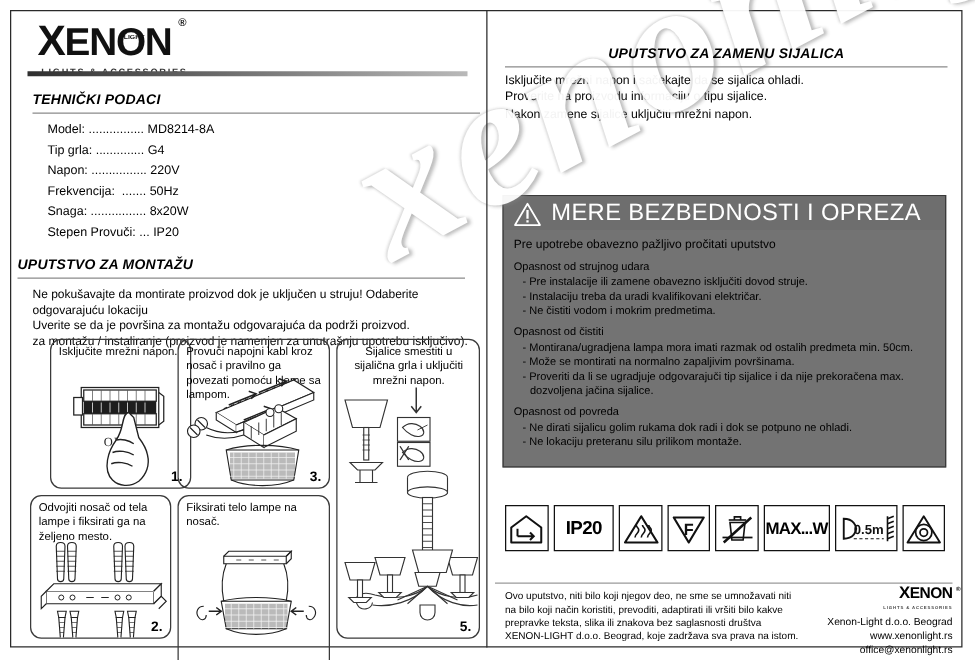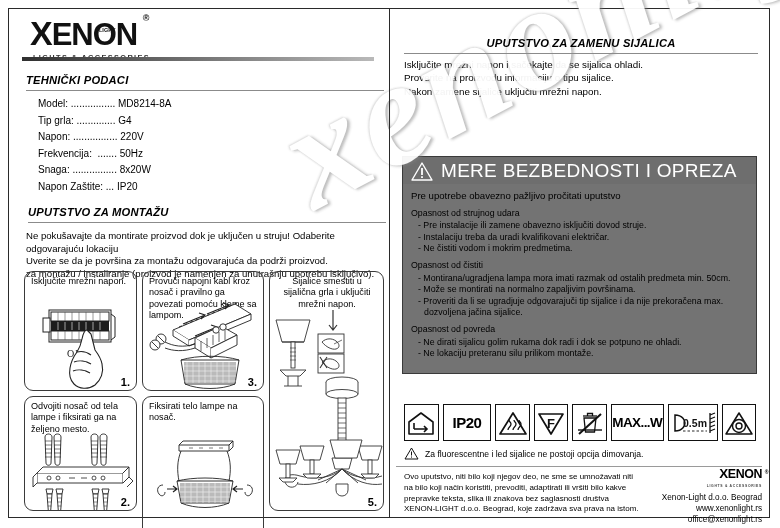--- a/index.html
+++ b/index.html
@@ -127,7 +127,7 @@
       <div><span>Napon: ................</span> <span>220V</span></div>
       <div><span>Frekvencija:  .......</span> <span>50Hz</span></div>
       <div><span>Snaga: ................</span> <span>8x20W</span></div>
-      <div><span>Napon Zaštite: ...</span> <span>IP20</span></div>
+      <div><span>Stepen Provuči: ...</span> <span>IP20</span></div>
     </div>
 
     <div class="sec" style="left:20px;top:198px;width:358px;">

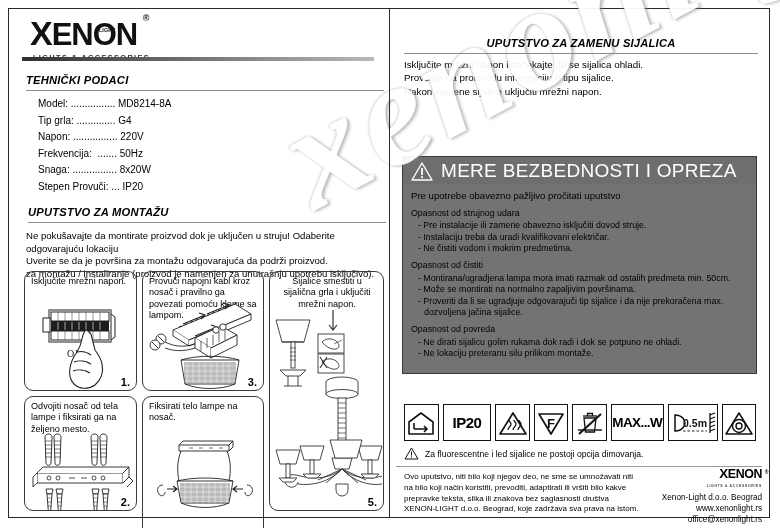--- a/index.html
+++ b/index.html
@@ -130,7 +130,7 @@
       <div><span>Stepen Provuči: ...</span> <span>IP20</span></div>
     </div>
 
-    <div class="sec" style="left:20px;top:198px;width:358px;">
+    <div class="sec" style="left:6px;top:198px;width:358px;">
       <h2>UPUTSTVO ZA MONTAŽU</h2>
       <div class="rule"></div>
     </div>

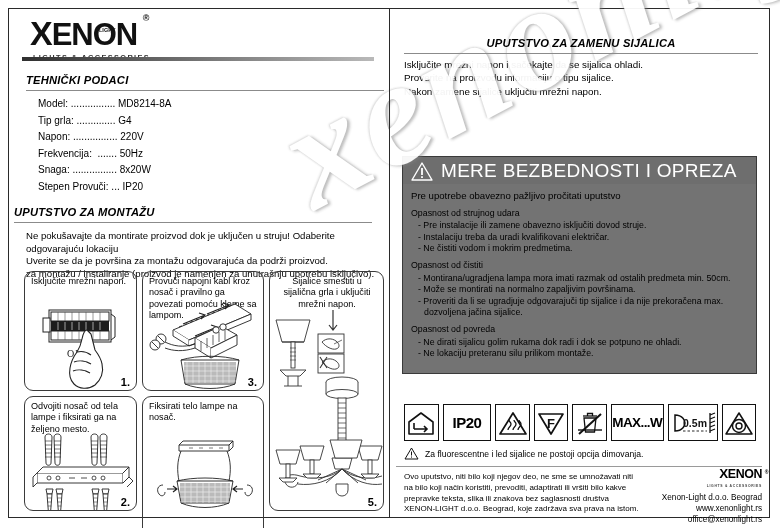--- a/index.html
+++ b/index.html
@@ -141,7 +141,7 @@
       <div>za montažu / instaliranje (proizvod je namenjen za unutrašnju upotrebu isključivo).</div>
     </div>
 
-    <div class="step" style="left:16px;top:263px;width:113px;height:120px;">
+    <div class="step" style="left:32px;top:263px;width:113px;height:120px;">
       <div class="cap">Isključite mrežni napon.</div>
       <div class="art">
         <svg viewBox="0 0 113 120" width="113" height="120">

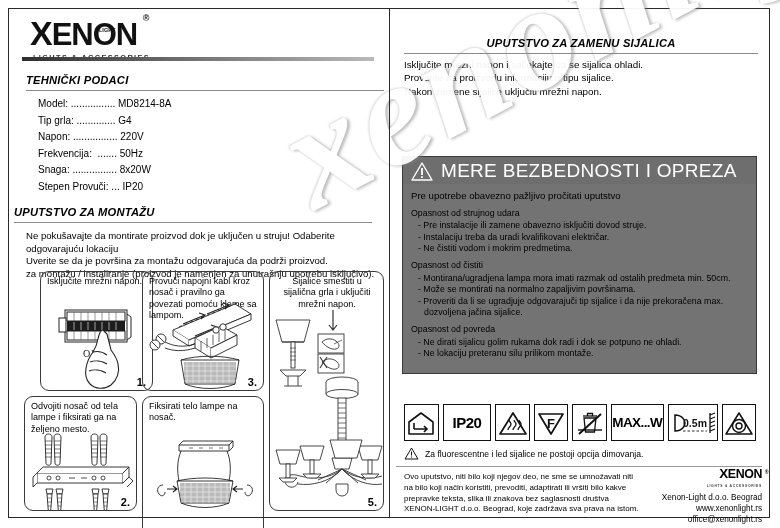--- a/index.html
+++ b/index.html
@@ -482,16 +482,6 @@
     </div>
   </div>
 
-  <div class="pnote">
-    <span>
-      <svg width="15" height="13" viewBox="0 0 15 13">
-        <path d="M7.5 1 L14 12 L1 12 Z" fill="none" stroke="#111" stroke-width="1" stroke-linejoin="round"></path>
-        <rect x="7" y="4.5" width="1" height="4" fill="#111"></rect>
-        <rect x="7" y="9.5" width="1" height="1.1" fill="#111"></rect>
-      </svg>
-    </span>
-    <span>Za fluorescentne i led sijalice ne postoji opcija dimovanja.</span>
-  </div>
 
   <div class="fsep"></div>
 

